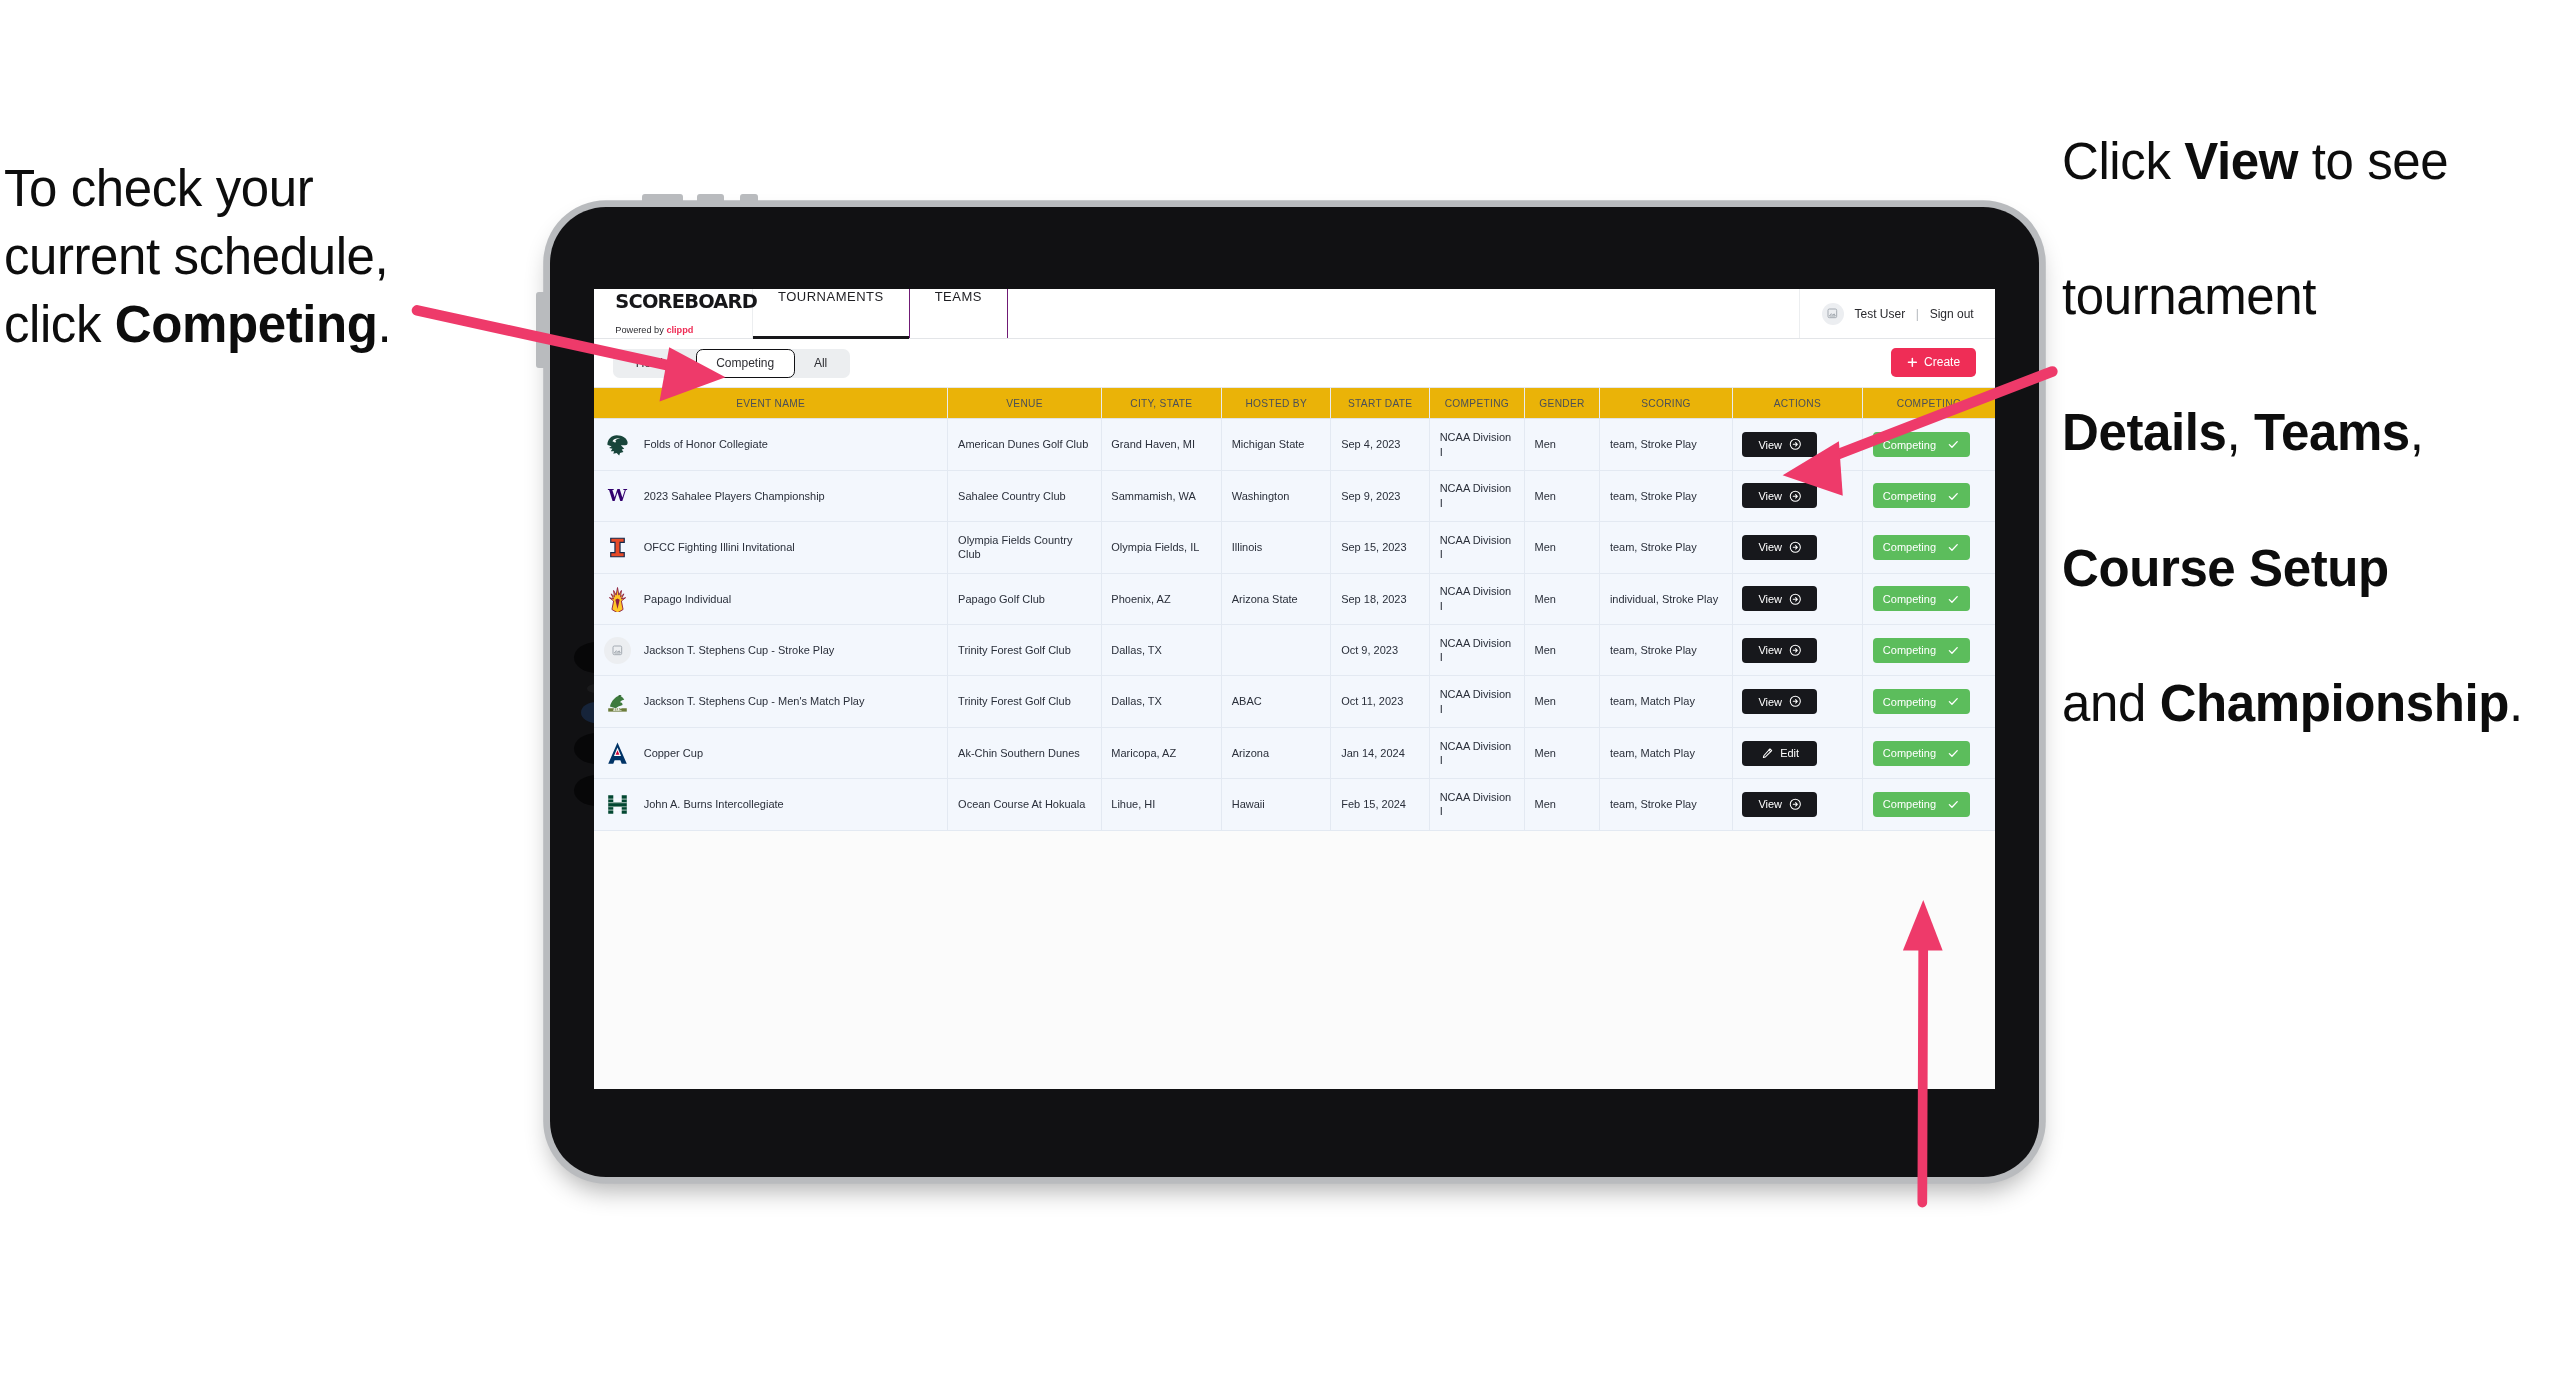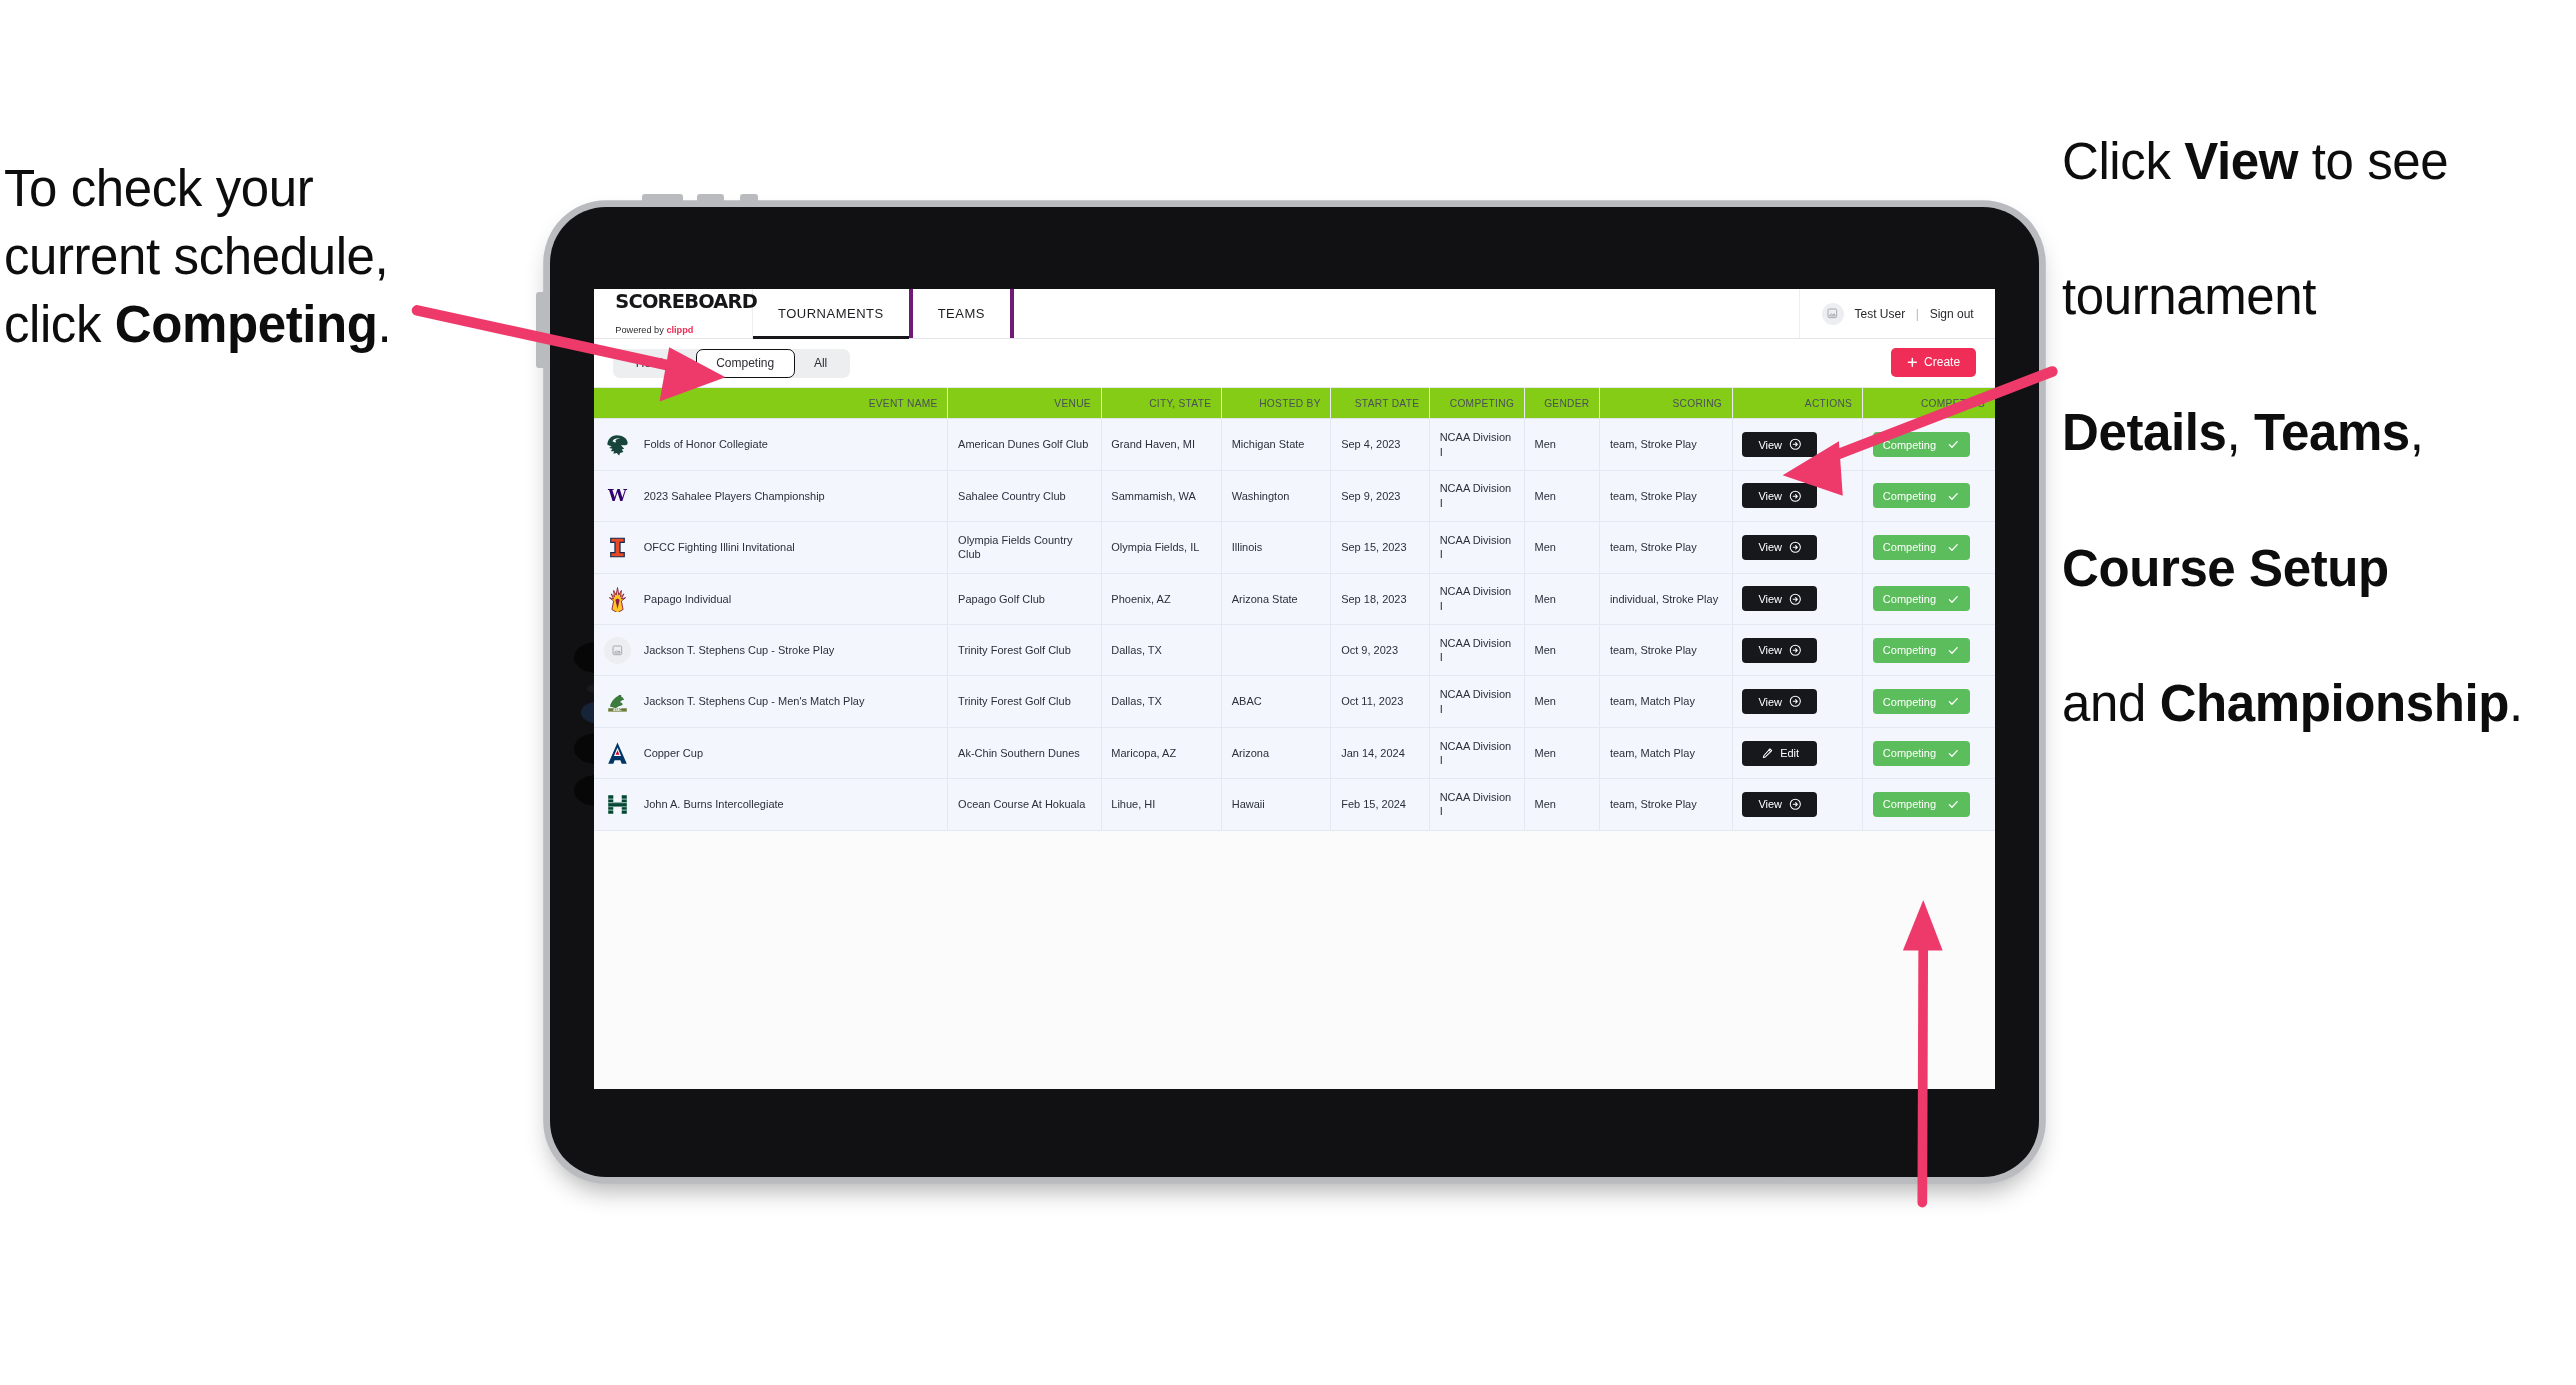--- a/index.html
+++ b/index.html
@@ -117,12 +117,11 @@
 
   .navtab {
     display: flex;
-    align-items: center;
     padding: 0 25px;
     font-size: 13px;
     letter-spacing: 0.5px;
     color: #1e1e22;
-    border-right: 4px solid #701a75;
+    border-right: 1px solid #701a75;
     position: relative;
     cursor: pointer;
   }

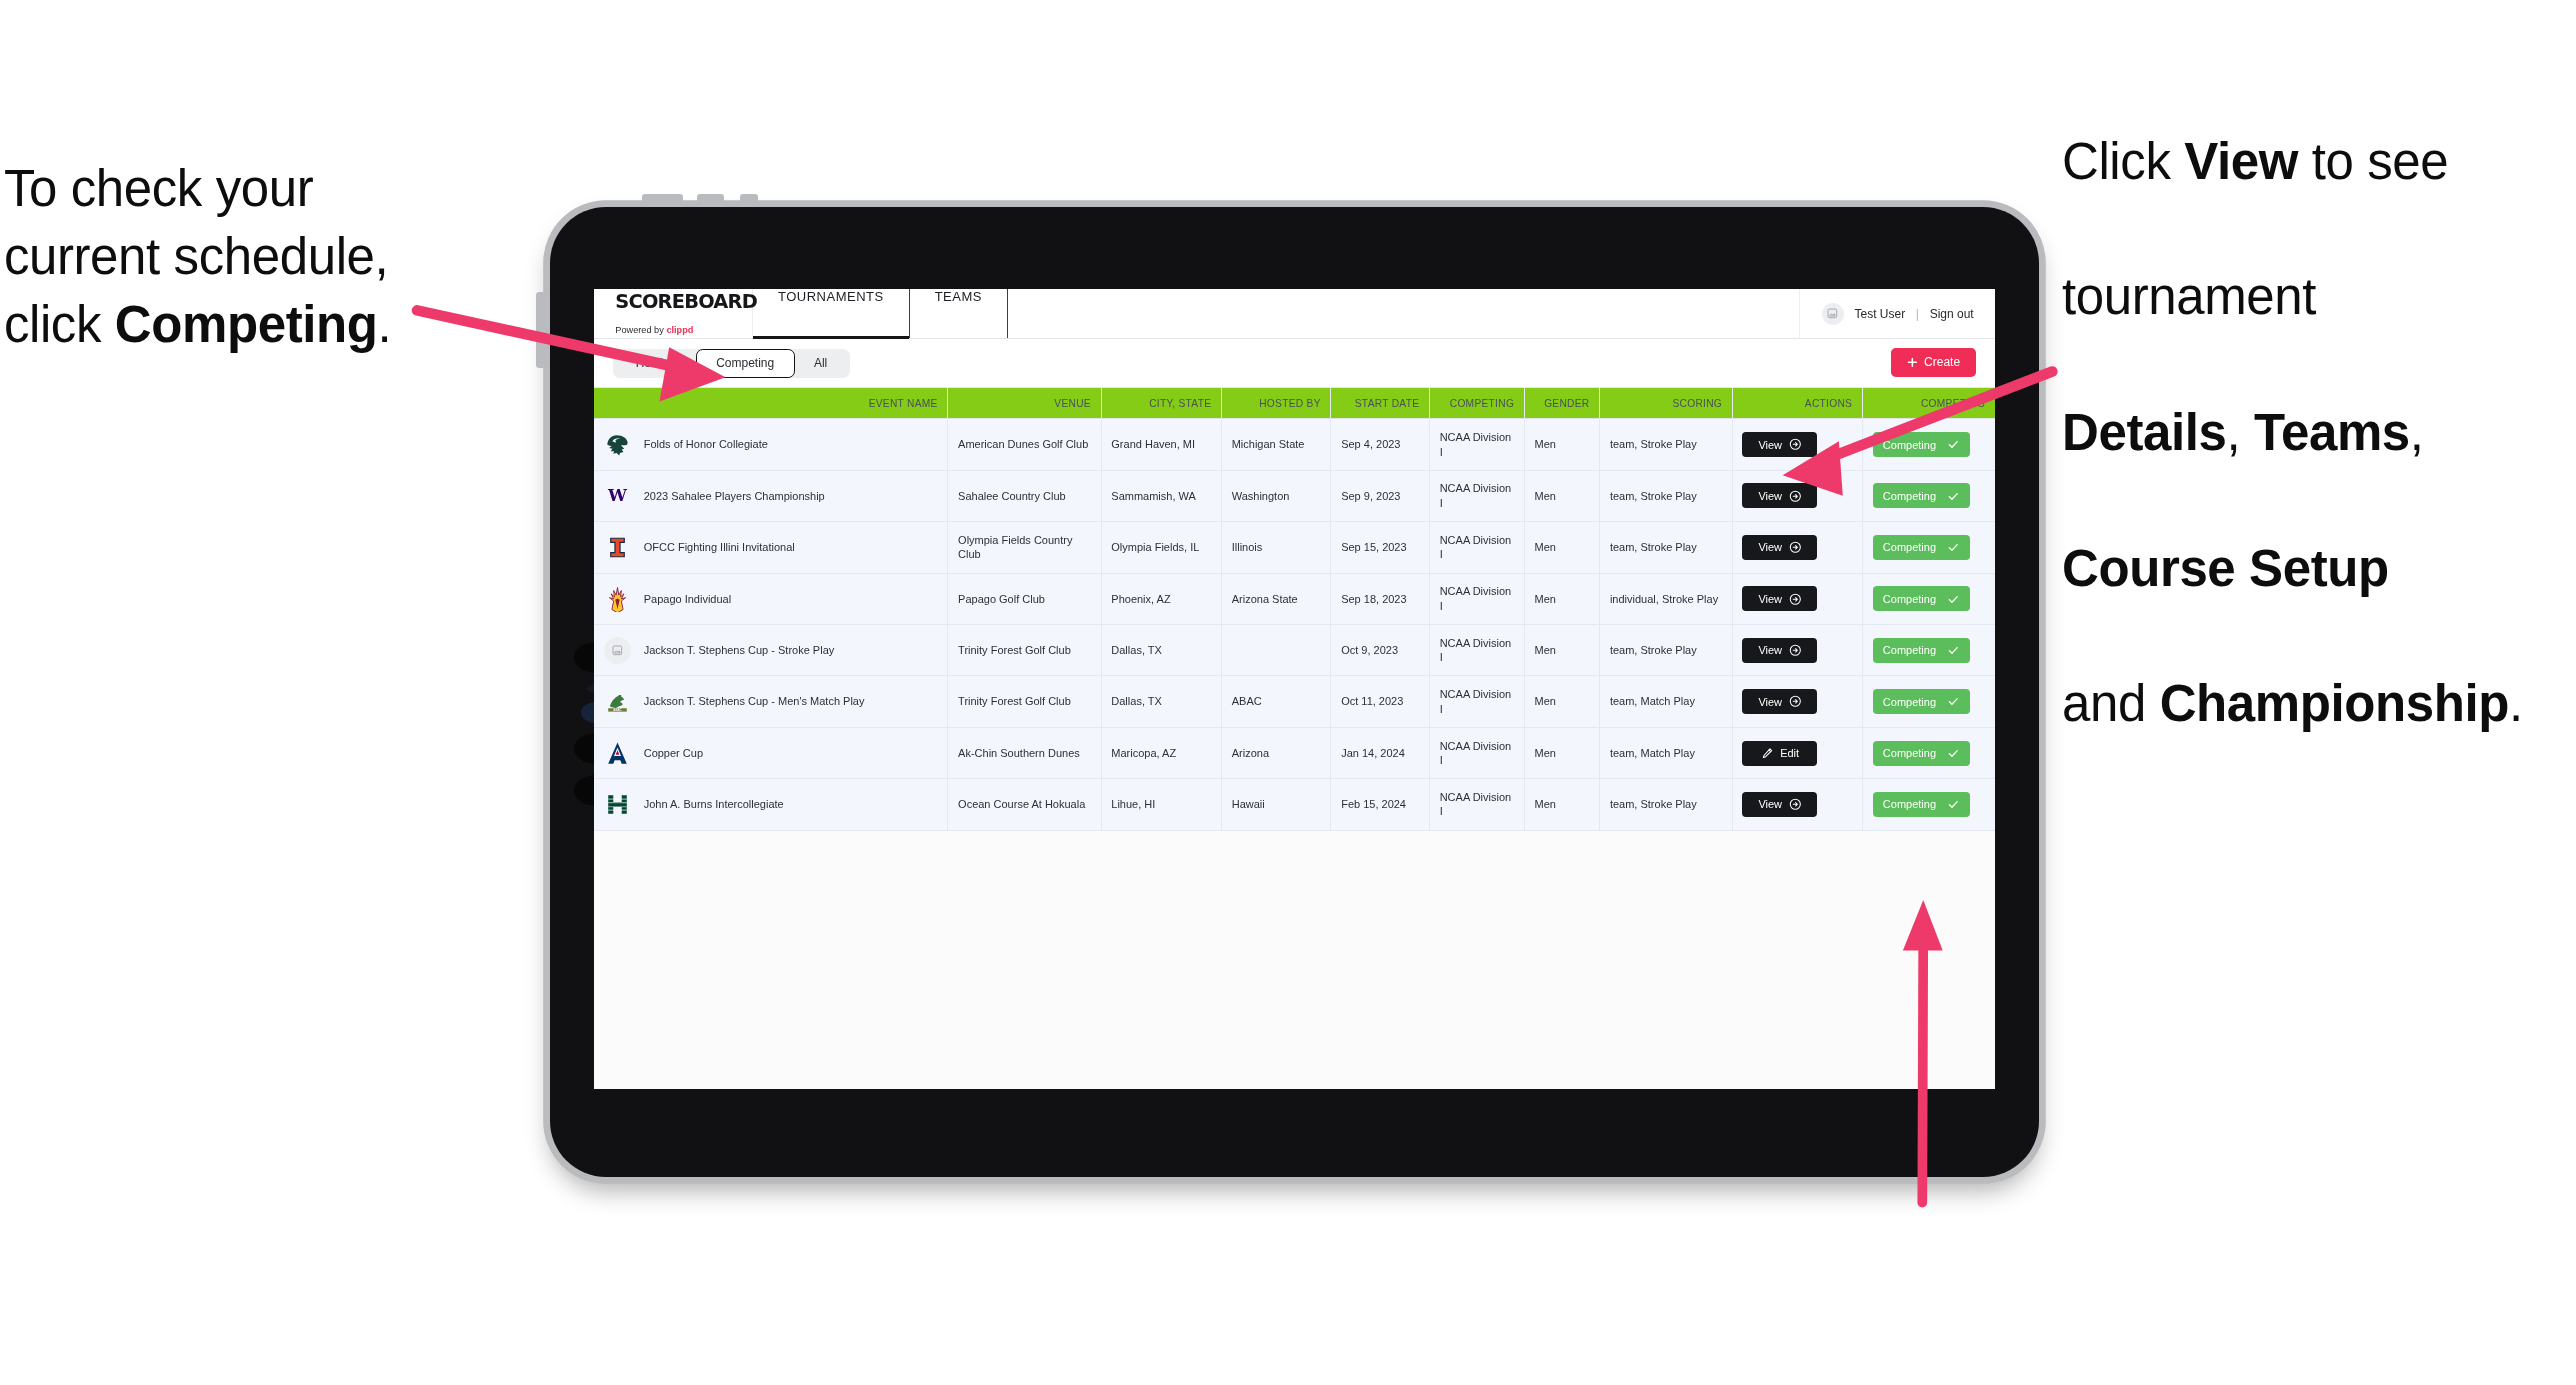--- a/index.html
+++ b/index.html
@@ -213,8 +213,8 @@
     color: #2a2f3a;
   }
   #tournaments thead th {
-    background: #84cc16;
-    text-align: right;
+    background: #eab308;
+    text-align: center;
     font-weight: 400;
     font-size: 10.2px;
     letter-spacing: 0.3px;

